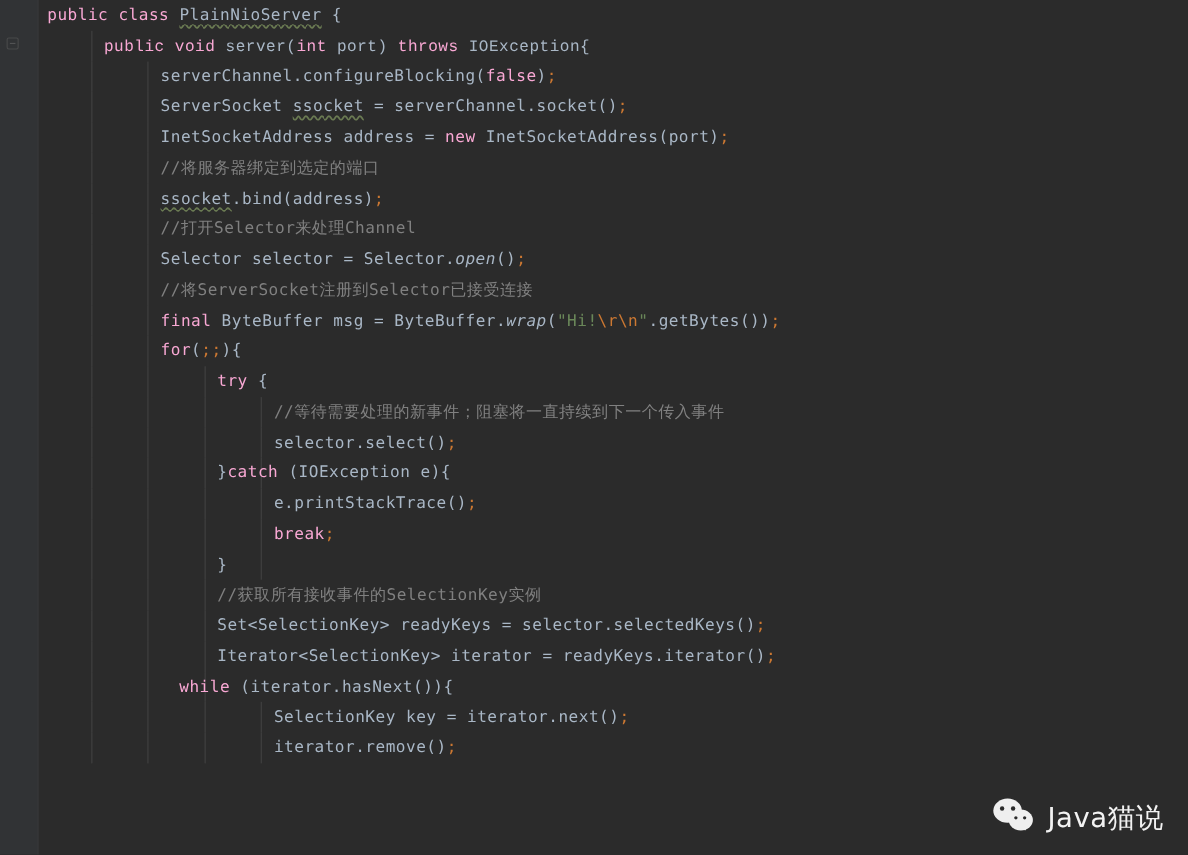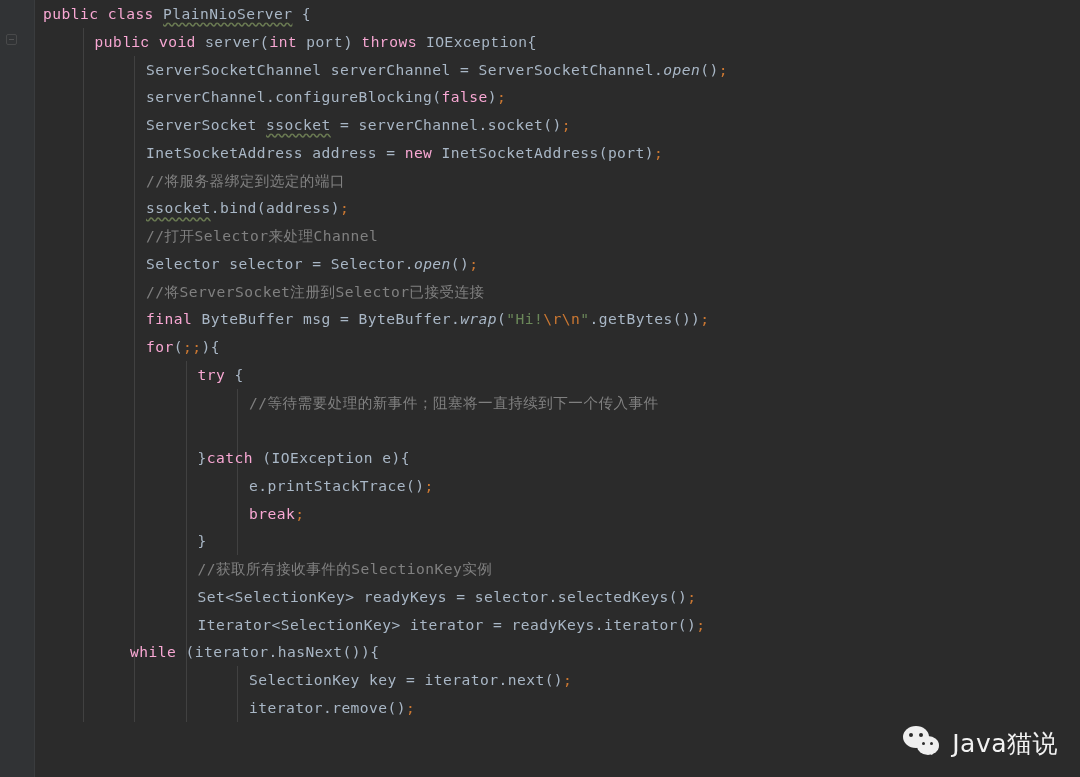--- a/index.html
+++ b/index.html
@@ -106,7 +106,6 @@
   <div id="code">
       <div class="line"><span class="txt" style="margin-left: 0px;"><span class="kw">public</span> <span class="kw">class</span> <span class="id warn">PlainNioServer</span> {</span></div>
       <div class="line"><div class="guide" style="left: 48.5px;"></div><span class="txt" style="margin-left: 51.5px; font-family: Liberation Mono, monospace;"><span class="kw">public</span> <span class="kw">void</span> <span class="id">server</span>(<span class="kw">int</span> <span class="id">port</span>) <span class="kw">throws</span> <span class="id">IOException</span>{</span></div>
-      <div class="line"><div class="guide" style="left: 48.5px;"></div><div class="guide" style="left: 100px;"></div><span class="txt" style="margin-left: 103px;"><span class="id">ServerSocketChannel</span> <span class="id">serverChannel</span> = <span class="id">ServerSocketChannel</span>.<span class="mth">open</span>()<span class="sep">;</span></span></div>
       <div class="line"><div class="guide" style="left: 48.5px;"></div><div class="guide" style="left: 100px;"></div><span class="txt" style="margin-left: 103px;"><span class="id">serverChannel</span>.<span class="id">configureBlocking</span>(<span class="kw">false</span>)<span class="sep">;</span></span></div>
       <div class="line"><div class="guide" style="left: 48.5px;"></div><div class="guide" style="left: 100px;"></div><span class="txt" style="margin-left: 103px;"><span class="id">ServerSocket</span> <span class="id warn">ssocket</span> = <span class="id">serverChannel</span>.<span class="id">socket</span>()<span class="sep">;</span></span></div>
       <div class="line"><div class="guide" style="left: 48.5px;"></div><div class="guide" style="left: 100px;"></div><span class="txt" style="margin-left: 103px;"><span class="id">InetSocketAddress</span> <span class="id">address</span> = <span class="kw">new</span> <span class="id">InetSocketAddress</span>(<span class="id">port</span>)<span class="sep">;</span></span></div>

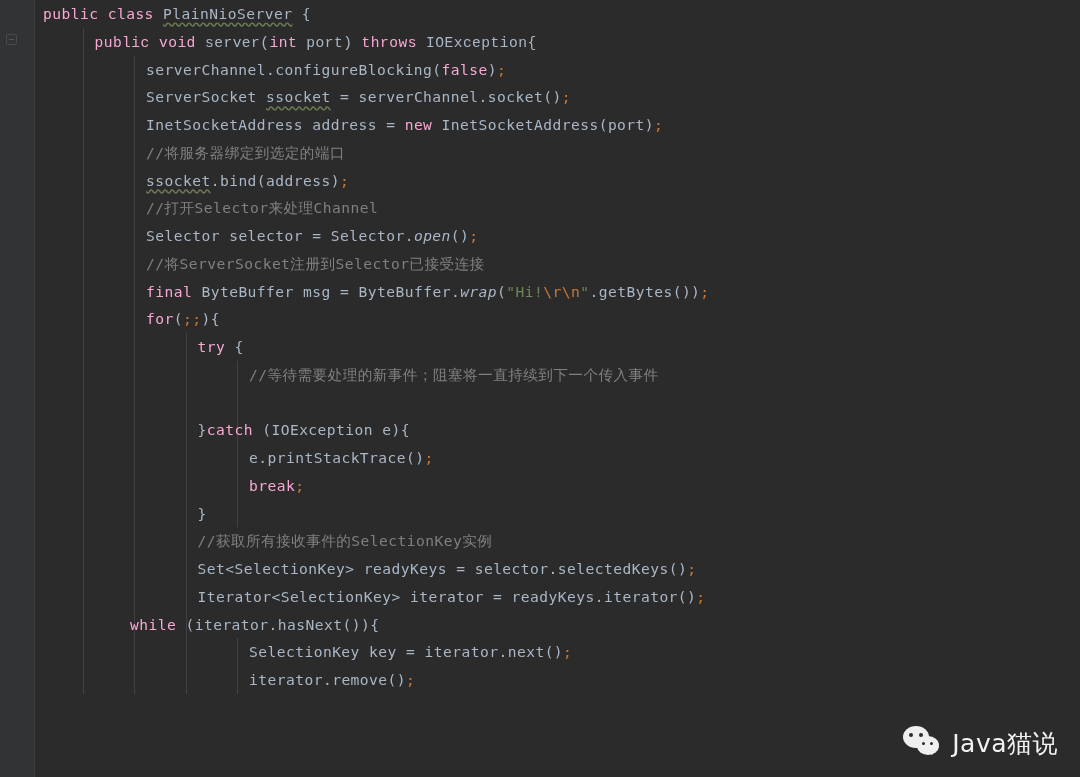--- a/index.html
+++ b/index.html
@@ -118,7 +118,7 @@
       <div class="line"><div class="guide" style="left: 48.5px;"></div><div class="guide" style="left: 100px;"></div><span class="txt" style="margin-left: 103px;"><span class="kw">for</span>(<span class="sep">;</span><span class="sep">;</span>){</span></div>
       <div class="line"><div class="guide" style="left: 48.5px;"></div><div class="guide" style="left: 100px;"></div><div class="guide" style="left: 151.5px;"></div><span class="txt" style="margin-left: 154.5px;"><span class="kw">try</span> {</span></div>
       <div class="line"><div class="guide" style="left: 48.5px;"></div><div class="guide" style="left: 100px;"></div><div class="guide" style="left: 151.5px;"></div><div class="guide" style="left: 203px;"></div><span class="txt" style="margin-left: 206px;"><span class="cmt">//等待需要处理的新事件；阻塞将一直持续到下一个传入事件</span></span></div>
-      <div class="line"><div class="guide" style="left: 48.5px;"></div><div class="guide" style="left: 100px;"></div><div class="guide" style="left: 151.5px;"></div><div class="guide" style="left: 203px;"></div></div>
+      <div class="line"><div class="guide" style="left: 48.5px;"></div><div class="guide" style="left: 100px;"></div><div class="guide" style="left: 151.5px;"></div><div class="guide" style="left: 203px;"></div><span class="txt" style="margin-left: 206px;"><span class="id">selector</span>.<span class="id">select</span>()<span class="sep">;</span></span></div>
       <div class="line"><div class="guide" style="left: 48.5px;"></div><div class="guide" style="left: 100px;"></div><div class="guide" style="left: 151.5px;"></div><div class="guide" style="left: 203px;"></div><span class="txt" style="margin-left: 154.5px;">}<span class="kw">catch</span> (<span class="id">IOException</span> <span class="id">e</span>){</span></div>
       <div class="line"><div class="guide" style="left: 48.5px;"></div><div class="guide" style="left: 100px;"></div><div class="guide" style="left: 151.5px;"></div><div class="guide" style="left: 203px;"></div><span class="txt" style="margin-left: 206px;"><span class="id">e</span>.<span class="id">printStackTrace</span>()<span class="sep">;</span></span></div>
       <div class="line"><div class="guide" style="left: 48.5px;"></div><div class="guide" style="left: 100px;"></div><div class="guide" style="left: 151.5px;"></div><div class="guide" style="left: 203px;"></div><span class="txt" style="margin-left: 206px;"><span class="kw">break</span><span class="sep">;</span></span></div>

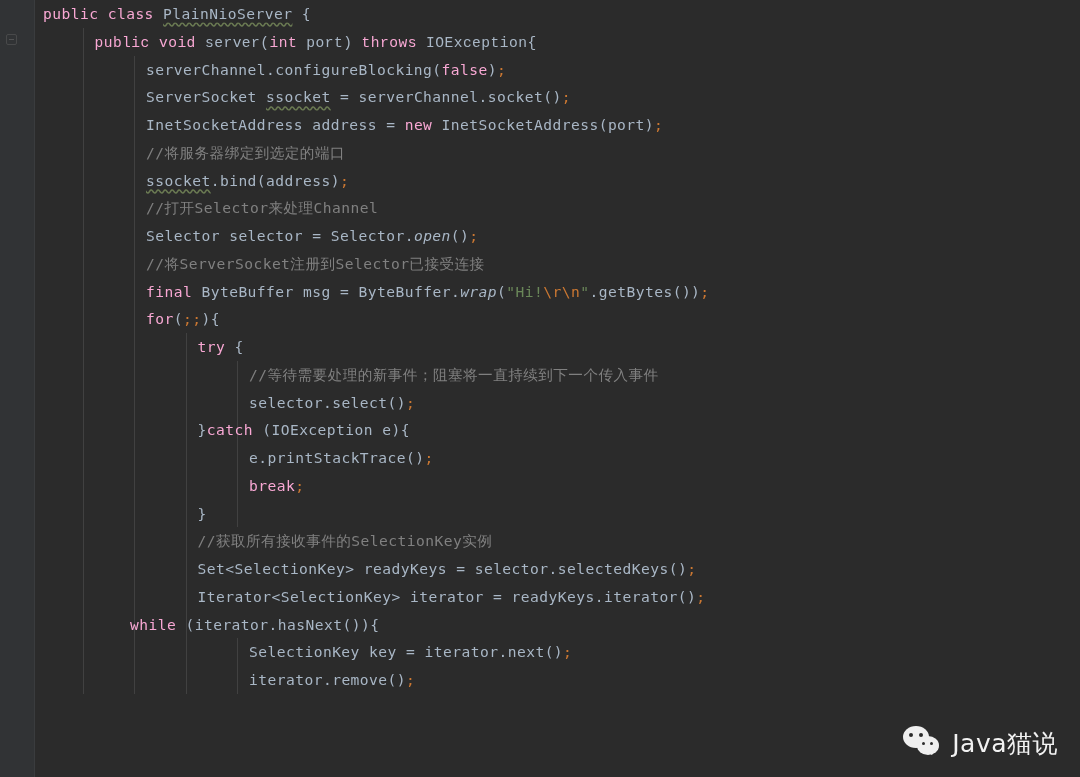--- a/index.html
+++ b/index.html
@@ -126,7 +126,7 @@
       <div class="line"><div class="guide" style="left: 48.5px;"></div><div class="guide" style="left: 100px;"></div><div class="guide" style="left: 151.5px;"></div><span class="txt" style="margin-left: 154.5px;"><span class="cmt">//获取所有接收事件的SelectionKey实例</span></span></div>
       <div class="line"><div class="guide" style="left: 48.5px;"></div><div class="guide" style="left: 100px;"></div><div class="guide" style="left: 151.5px;"></div><span class="txt" style="margin-left: 154.5px;"><span class="id">Set</span>&lt;<span class="id">SelectionKey</span>&gt; <span class="id">readyKeys</span> = <span class="id">selector</span>.<span class="id">selectedKeys</span>()<span class="sep">;</span></span></div>
       <div class="line"><div class="guide" style="left: 48.5px;"></div><div class="guide" style="left: 100px;"></div><div class="guide" style="left: 151.5px;"></div><span class="txt" style="margin-left: 154.5px;"><span class="id">Iterator</span>&lt;<span class="id">SelectionKey</span>&gt; <span class="id">iterator</span> = <span class="id">readyKeys</span>.<span class="id">iterator</span>()<span class="sep">;</span></span></div>
-      <div class="line"><div class="guide" style="left: 48.5px;"></div><div class="guide" style="left: 100px;"></div><div class="guide" style="left: 151.5px;"></div><span class="txt" style="margin-left: 87px;"><span class="kw">while</span> (<span class="id">iterator</span>.<span class="id">hasNext</span>()){</span></div>
+      <div class="line"><div class="guide" style="left: 48.5px;"></div><div class="guide" style="left: 100px;"></div><div class="guide" style="left: 151.5px;"></div><span class="txt" style="margin-left: 120px;"><span class="kw">while</span> (<span class="id">iterator</span>.<span class="id">hasNext</span>()){</span></div>
       <div class="line"><div class="guide" style="left: 48.5px;"></div><div class="guide" style="left: 100px;"></div><div class="guide" style="left: 151.5px;"></div><div class="guide" style="left: 203px;"></div><span class="txt" style="margin-left: 206px;"><span class="id">SelectionKey</span> <span class="id">key</span> = <span class="id">iterator</span>.<span class="id">next</span>()<span class="sep">;</span></span></div>
       <div class="line"><div class="guide" style="left: 48.5px;"></div><div class="guide" style="left: 100px;"></div><div class="guide" style="left: 151.5px;"></div><div class="guide" style="left: 203px;"></div><span class="txt" style="margin-left: 206px;"><span class="id">iterator</span>.<span class="id">remove</span>()<span class="sep">;</span></span></div>
     </div>

